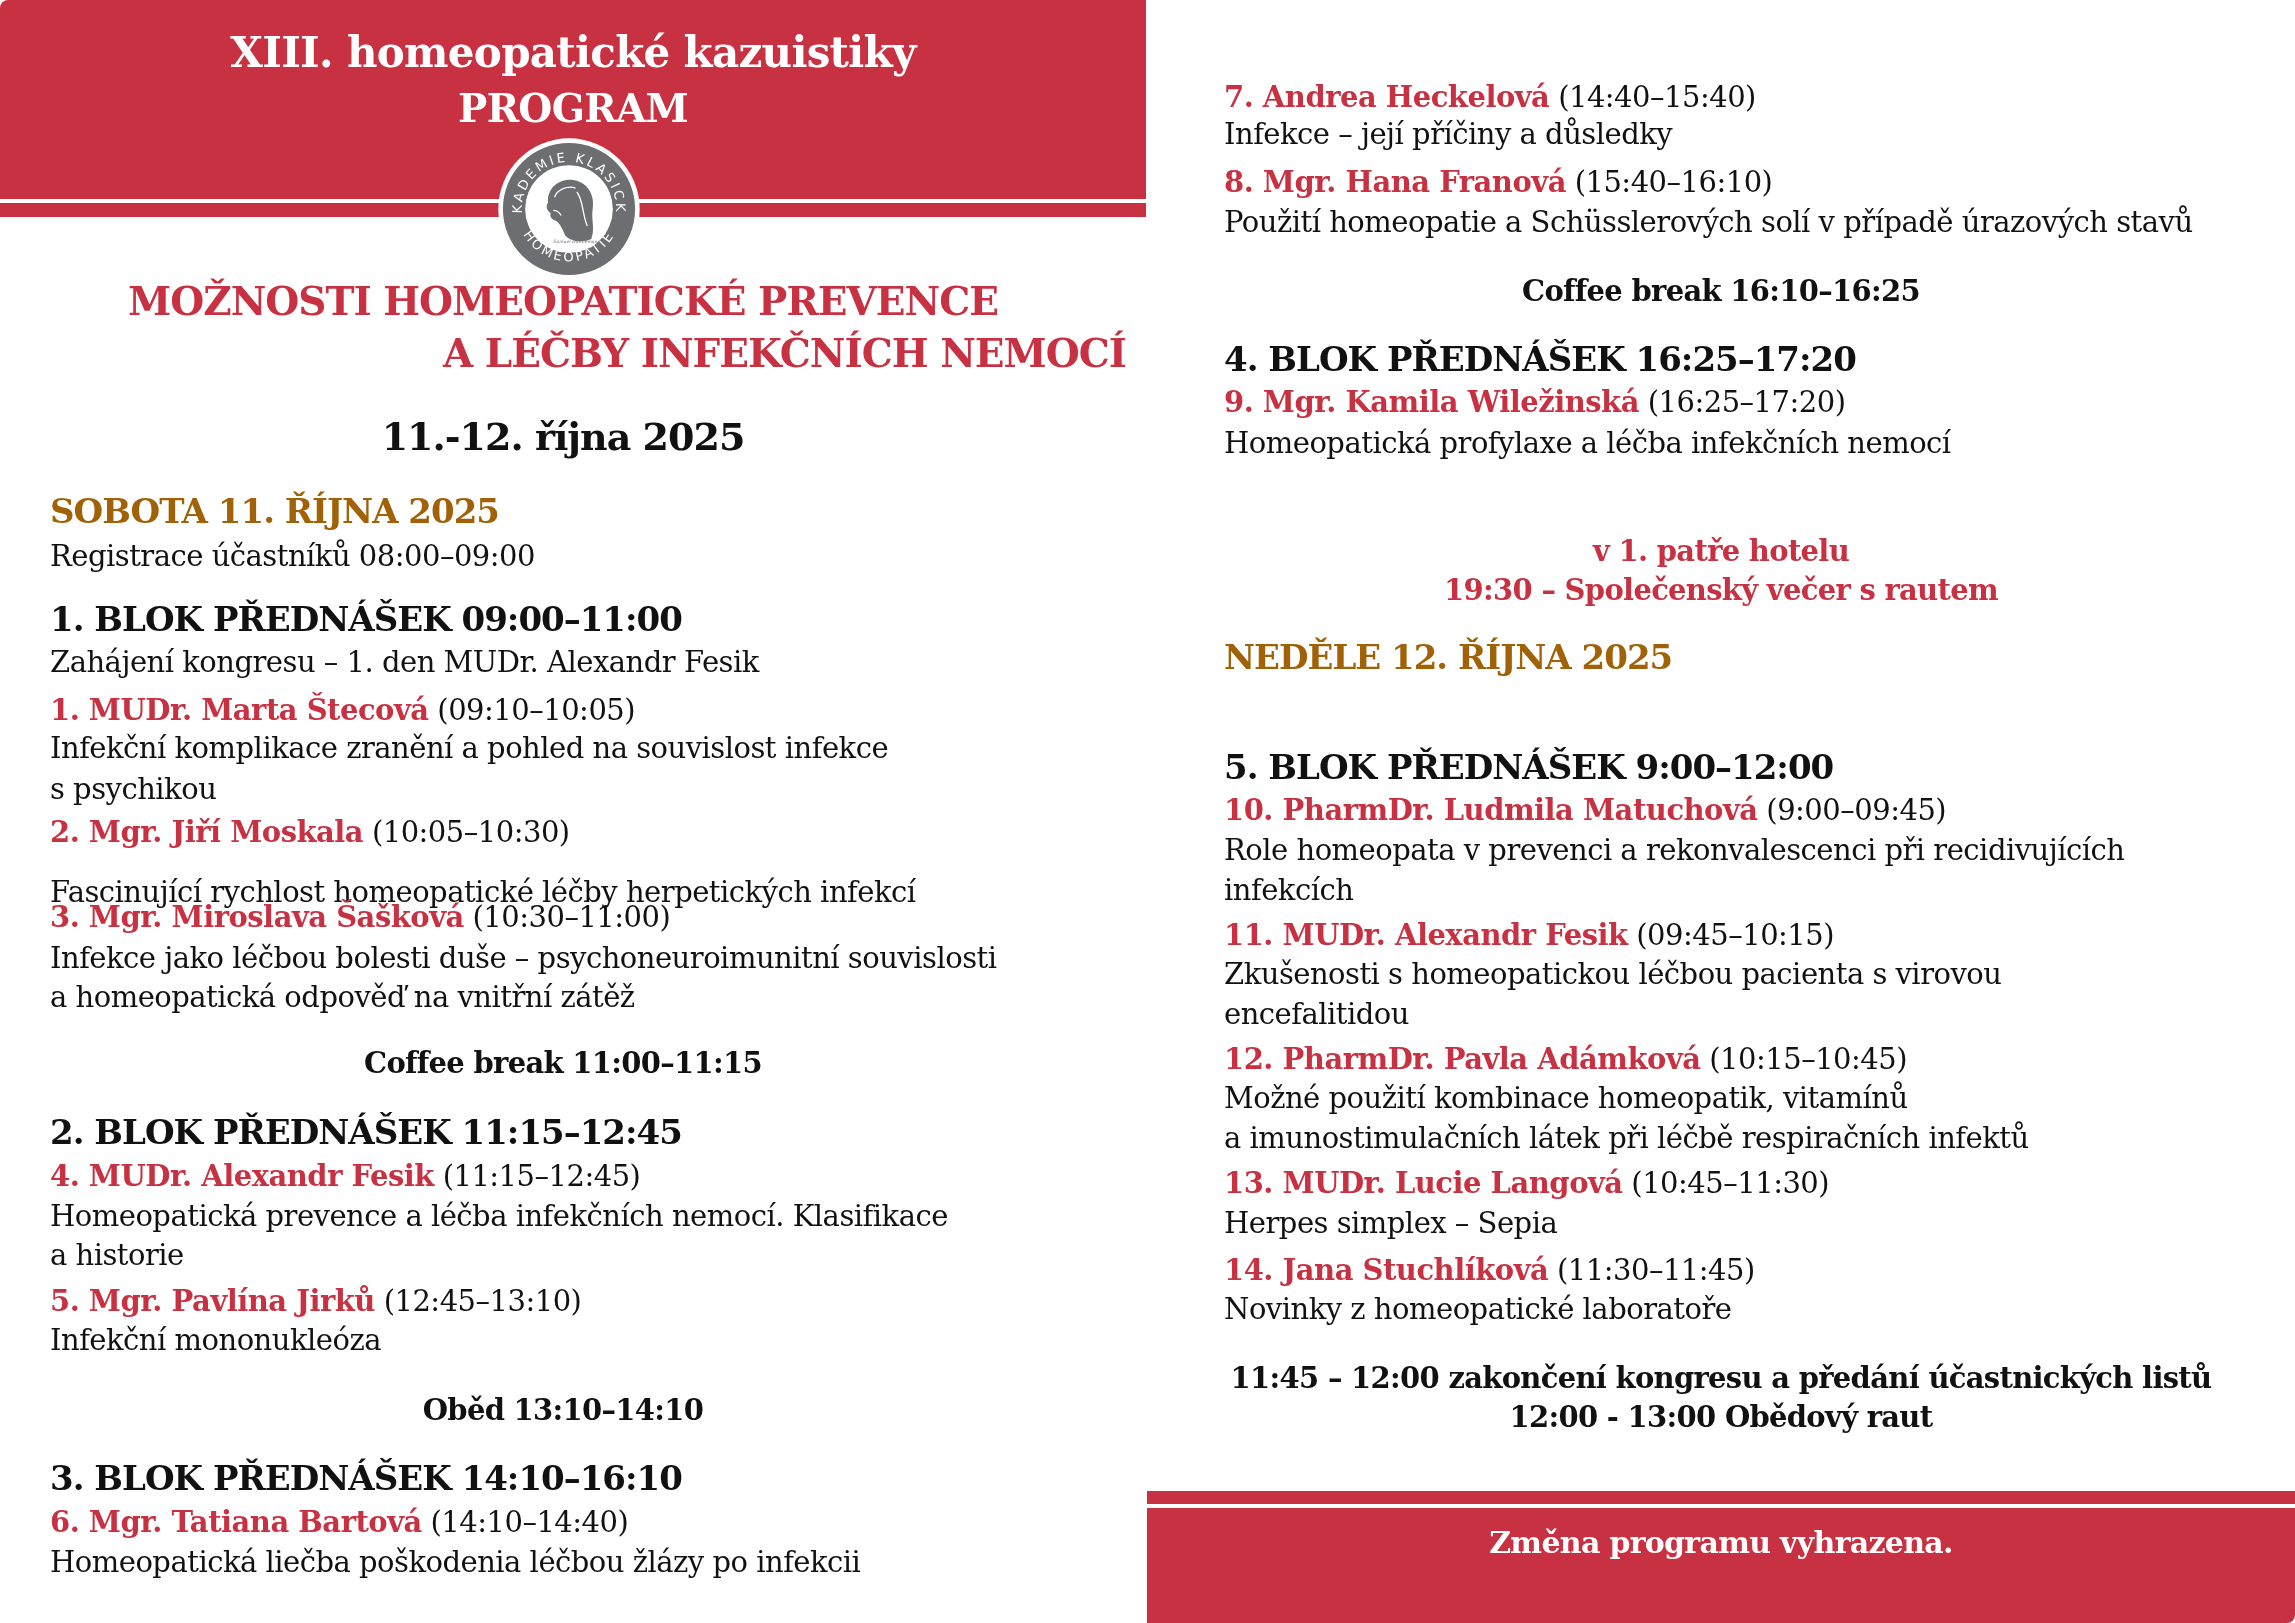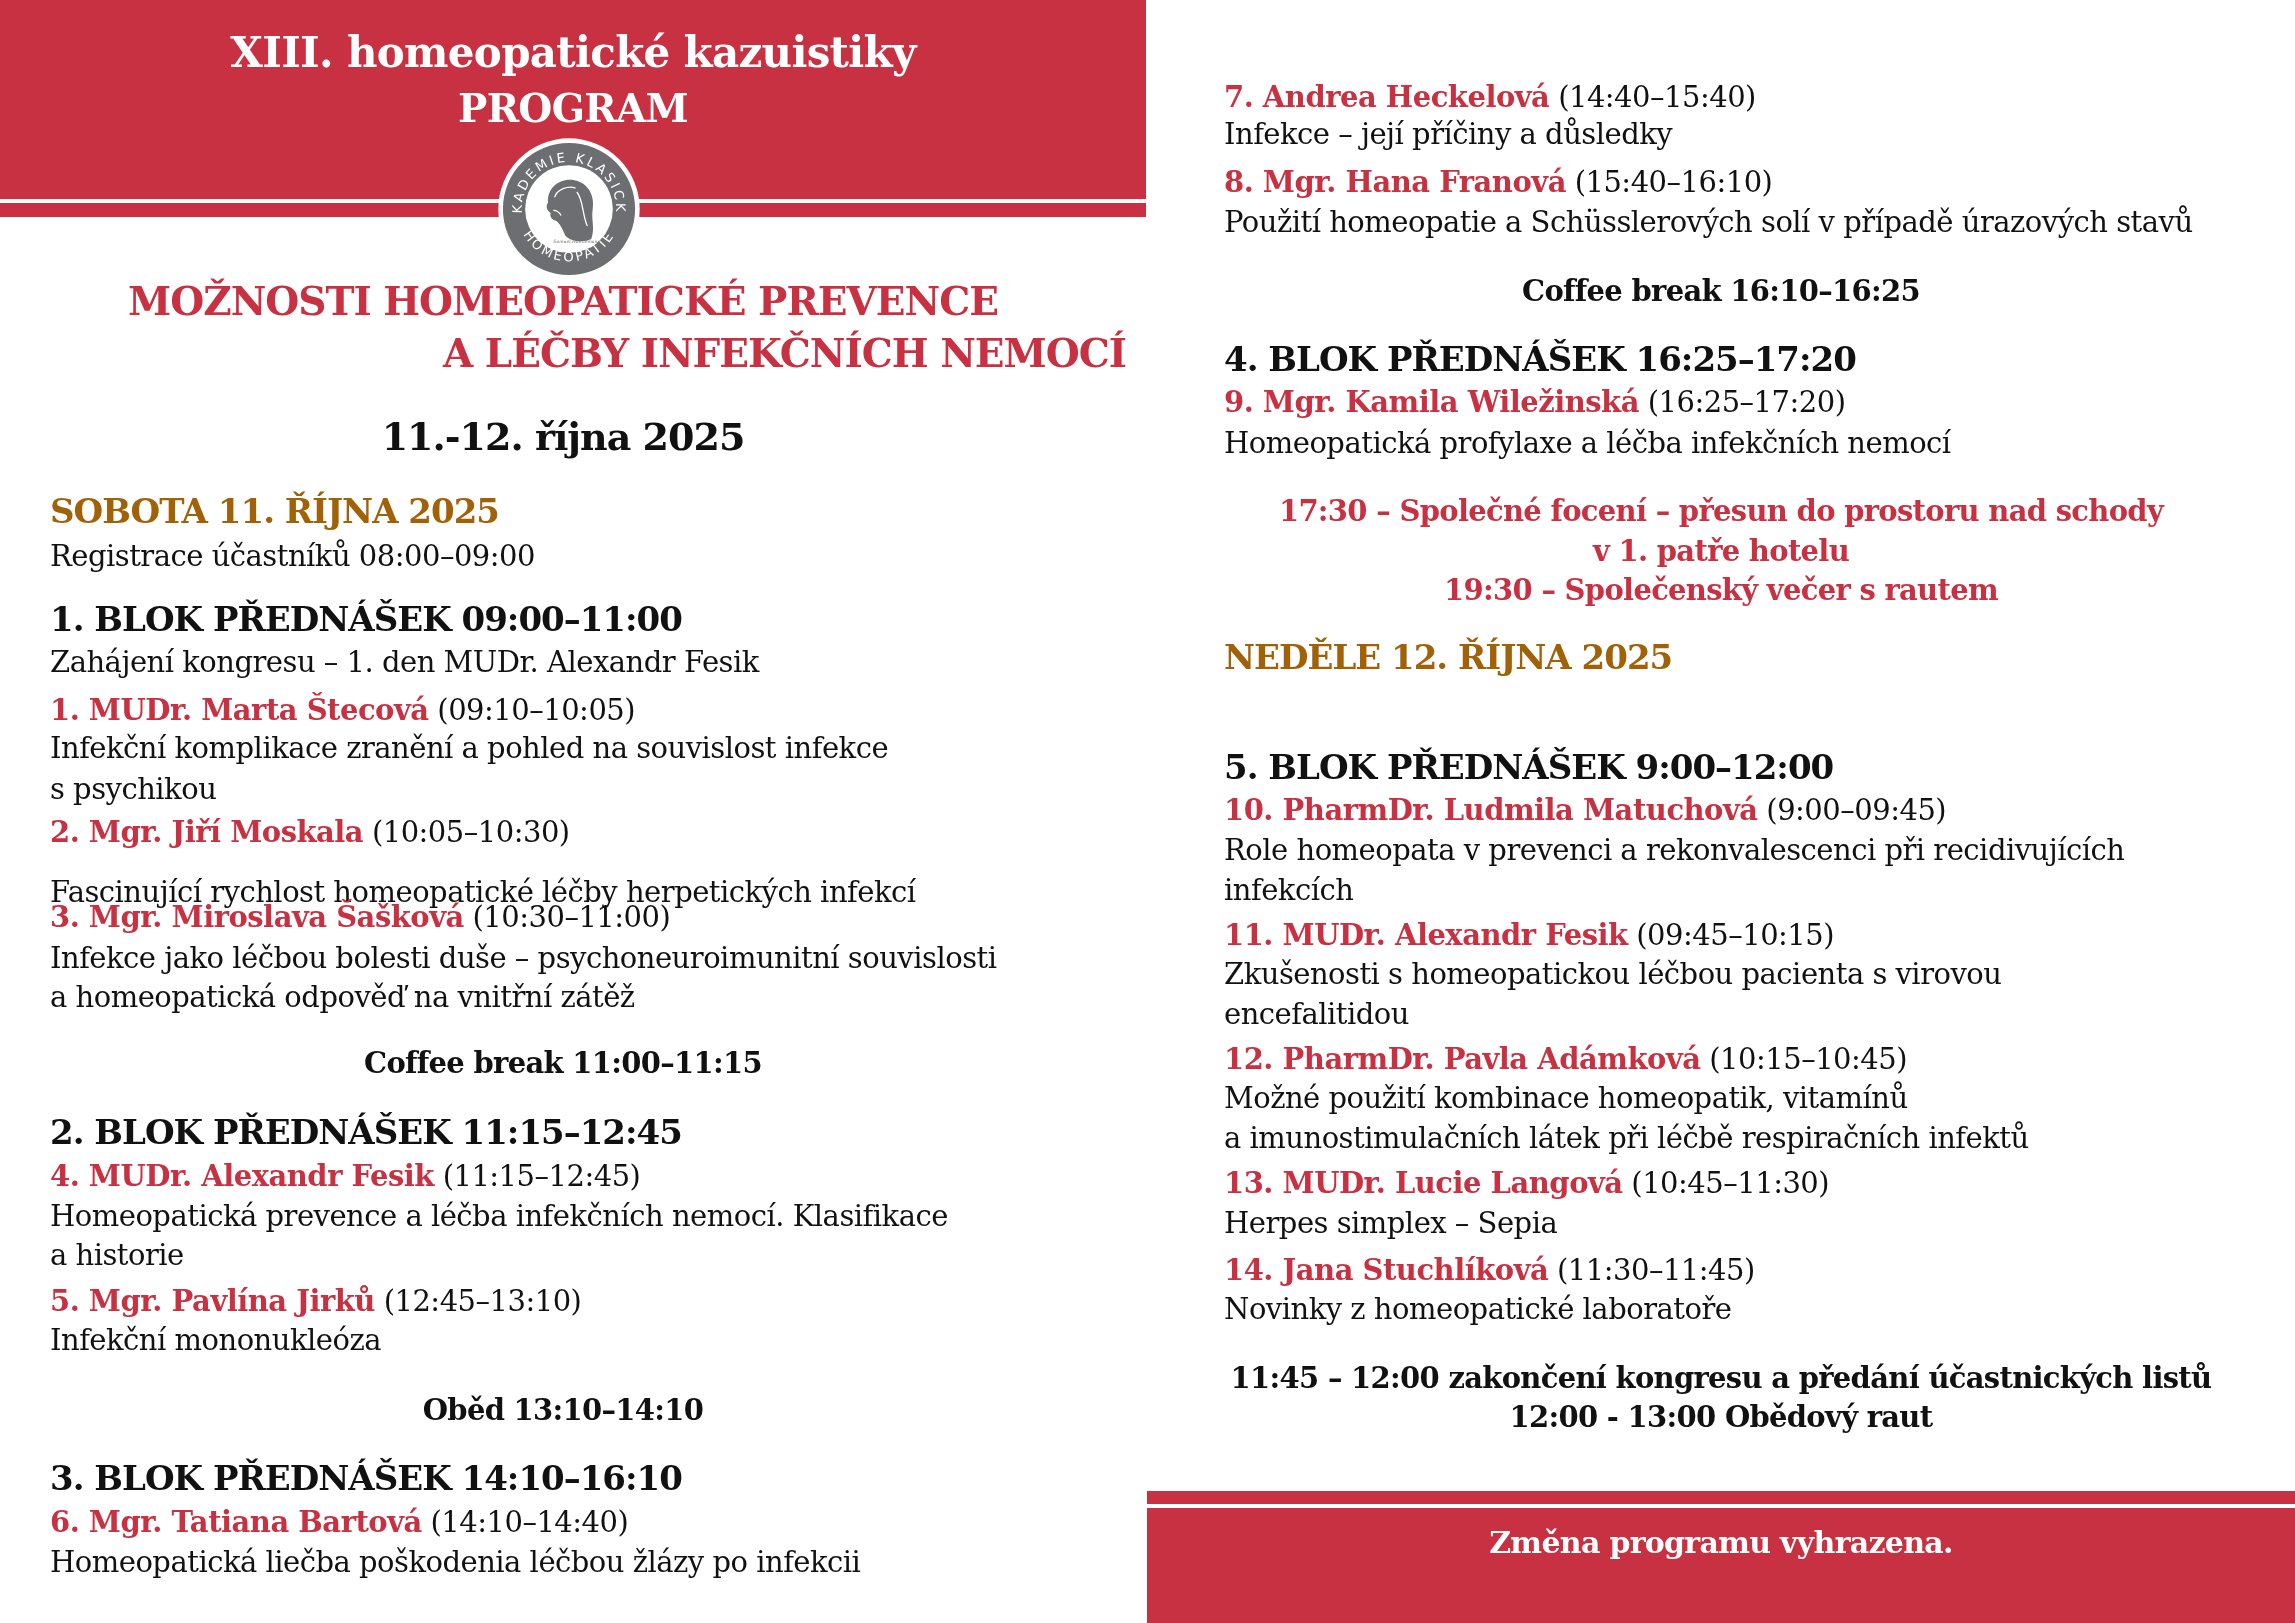--- a/index.html
+++ b/index.html
@@ -11,6 +11,7 @@
     overflow: hidden;
     font-family: "DejaVu Serif", serif;
     color: #111111;
+    border-radius: 8px;
   }
   .hdr-band { position: absolute; left: 0; top: 0; width: 1146px; height: 199px; background: #C73142; }
   .hdr-stripe { position: absolute; left: 0; top: 203px; width: 1146px; height: 13.7px; background: #C73142; }

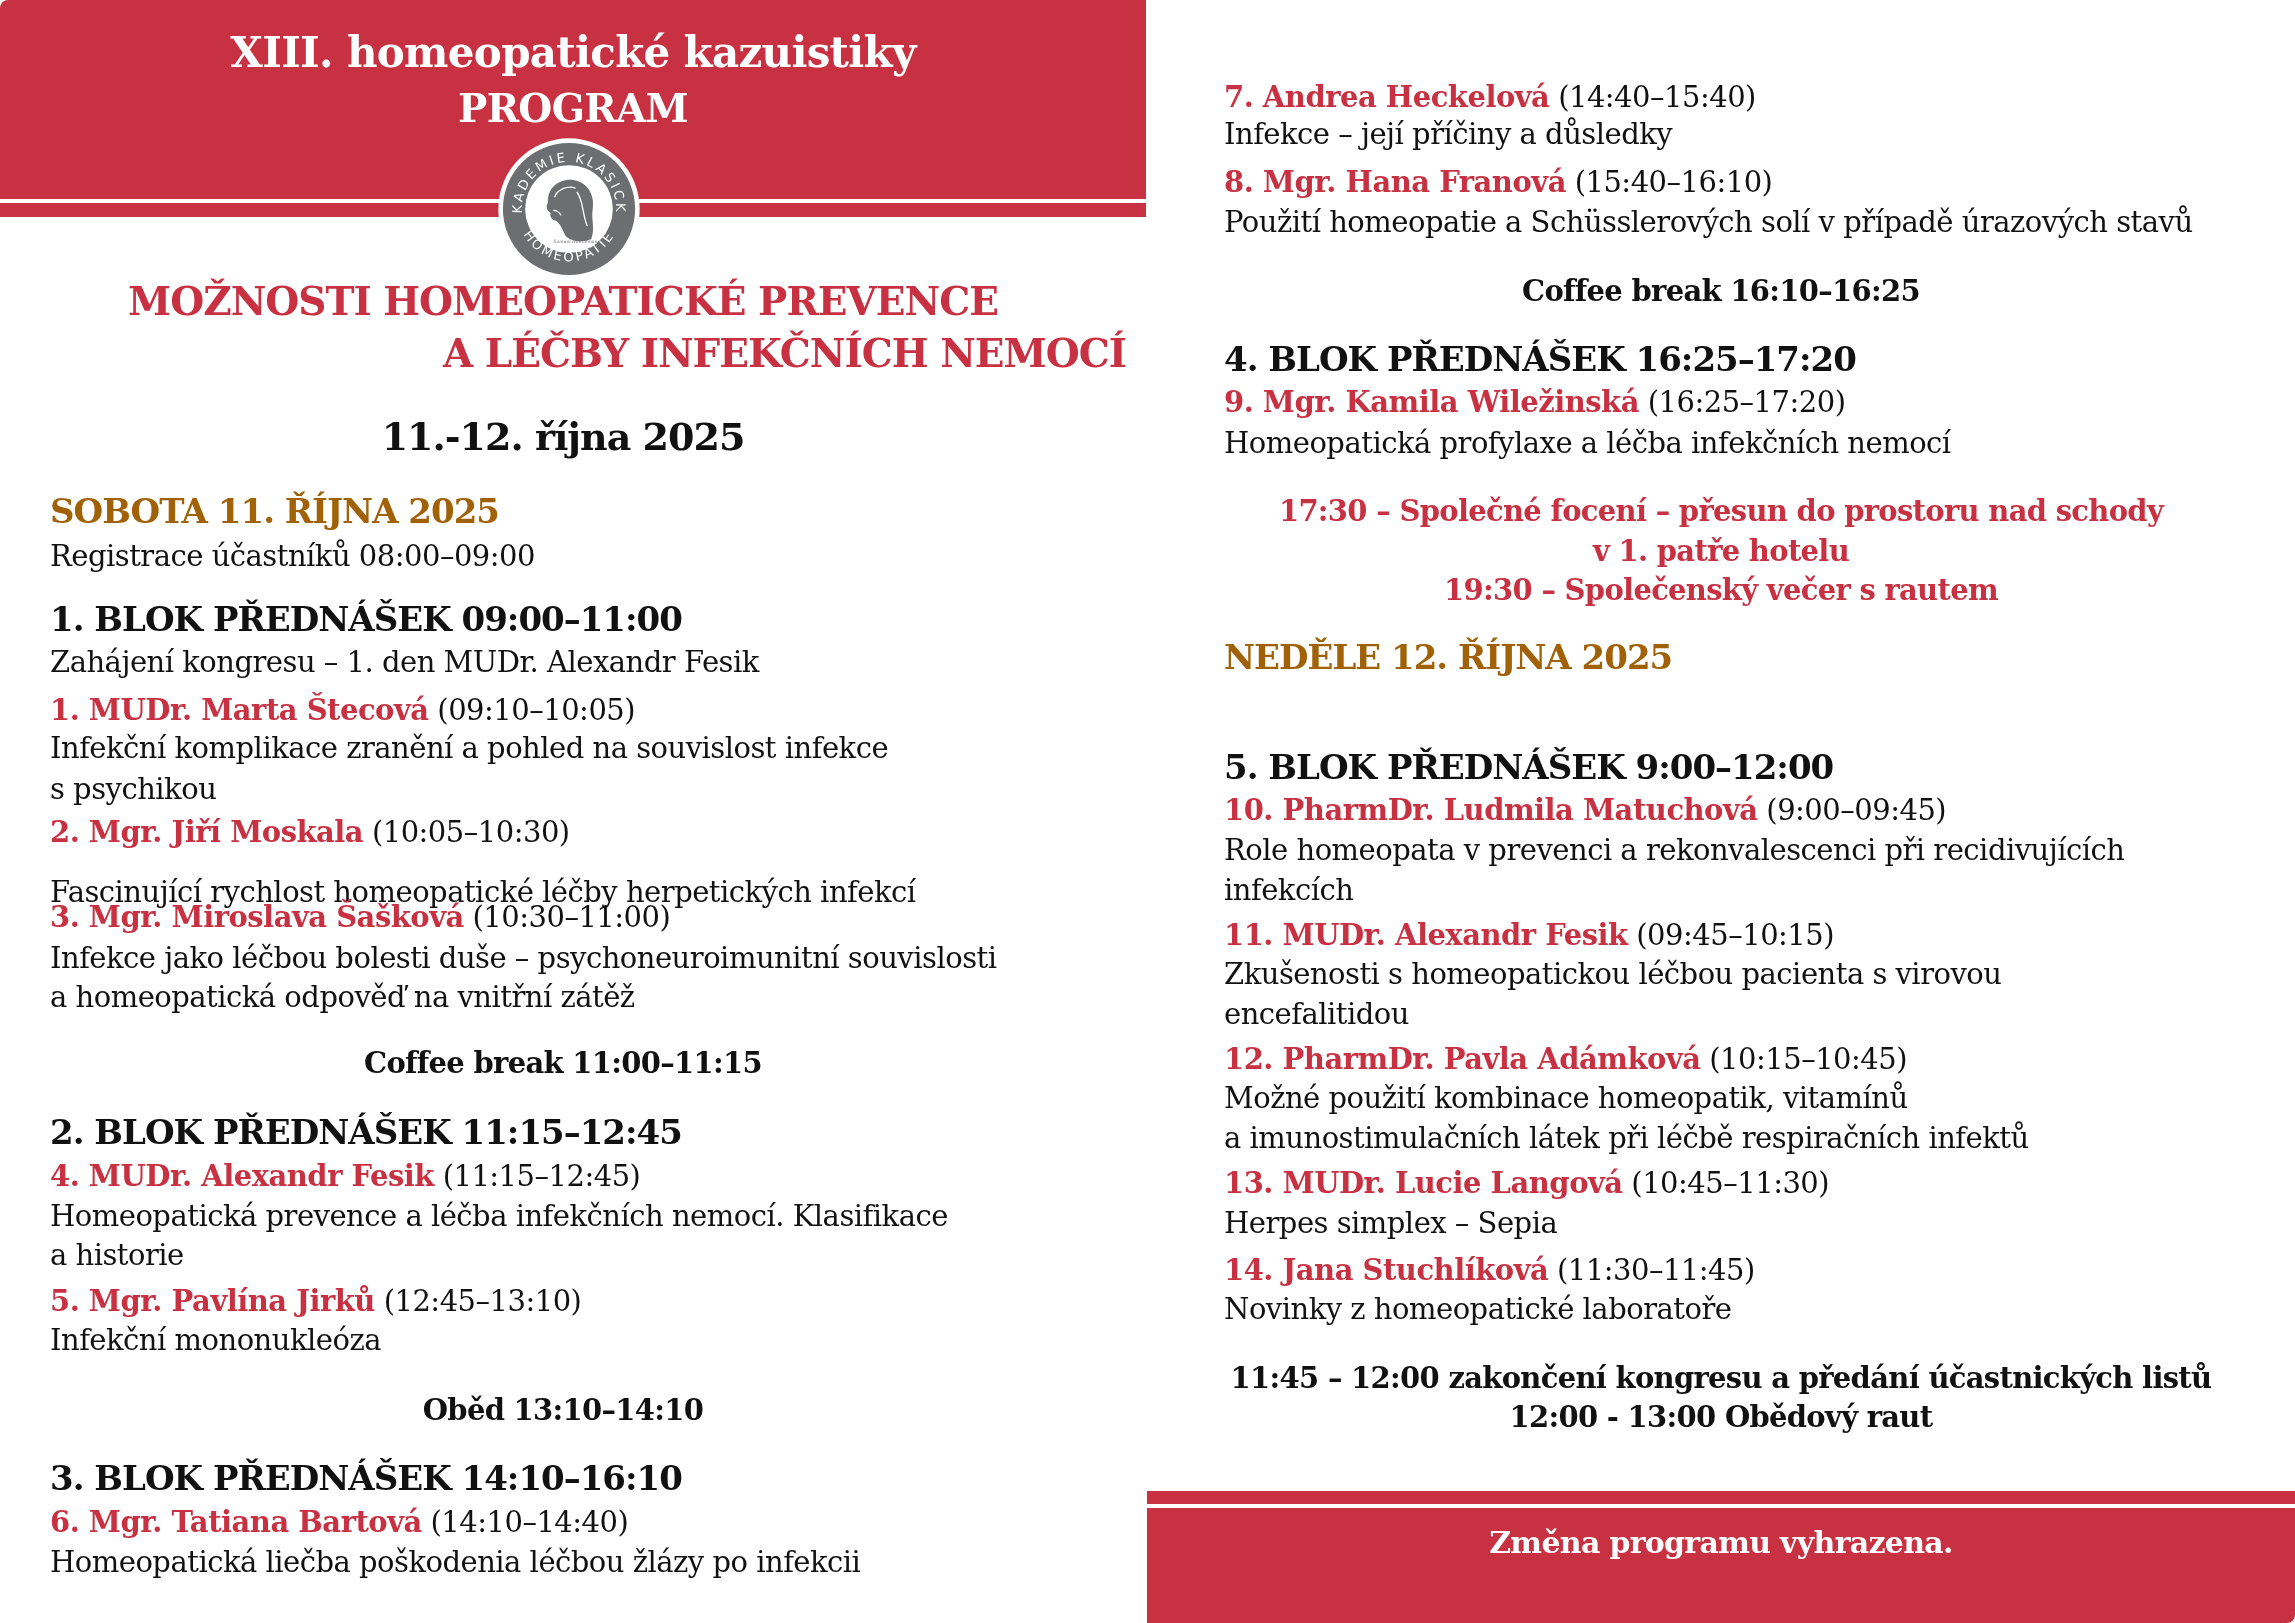--- a/index.html
+++ b/index.html
@@ -163,7 +163,6 @@
   </div>
   <div class="ln col-r" style="top:424px;">Homeopatická profylaxe a léčba infekčních nemocí</div>
 
-  <div class="ln ctr ctr-r red" style="top:492px;">17:30 – Společné focení – přesun do prostoru nad schody</div>
   <div class="ln ctr ctr-r red" style="top:532px;">v 1. patře hotelu</div>
   <div class="ln ctr ctr-r red" style="top:571px;">19:30 – Společenský večer s rautem</div>
 

